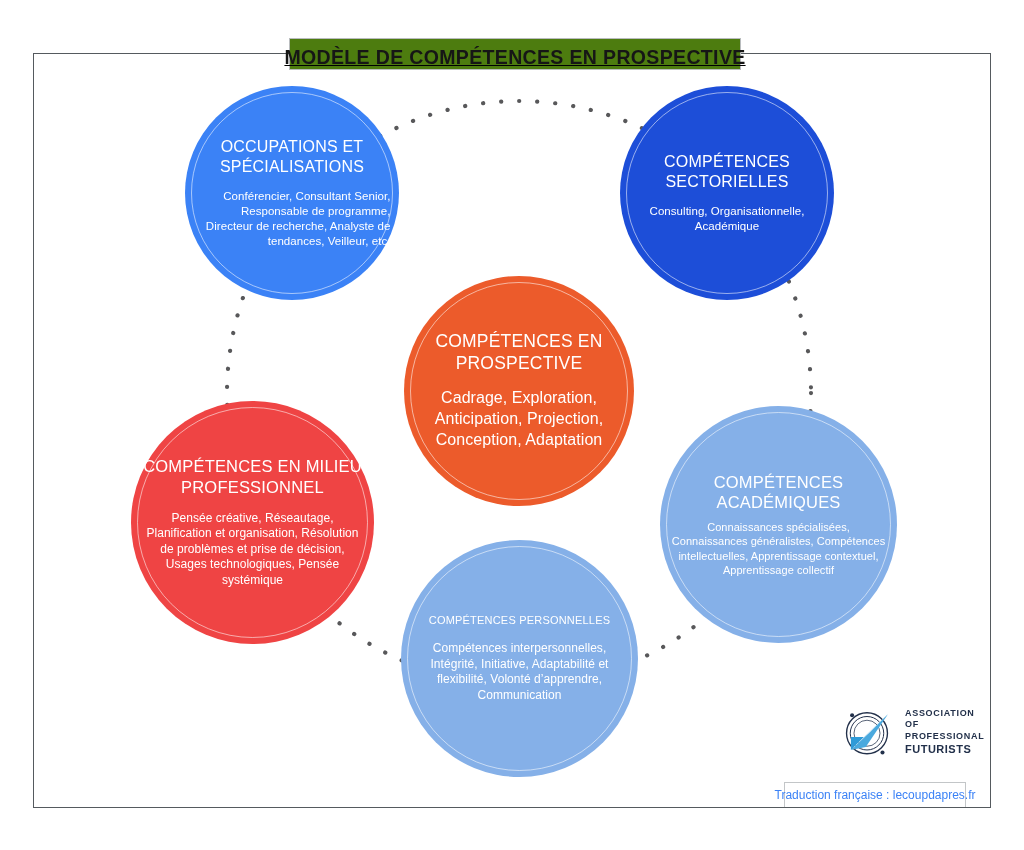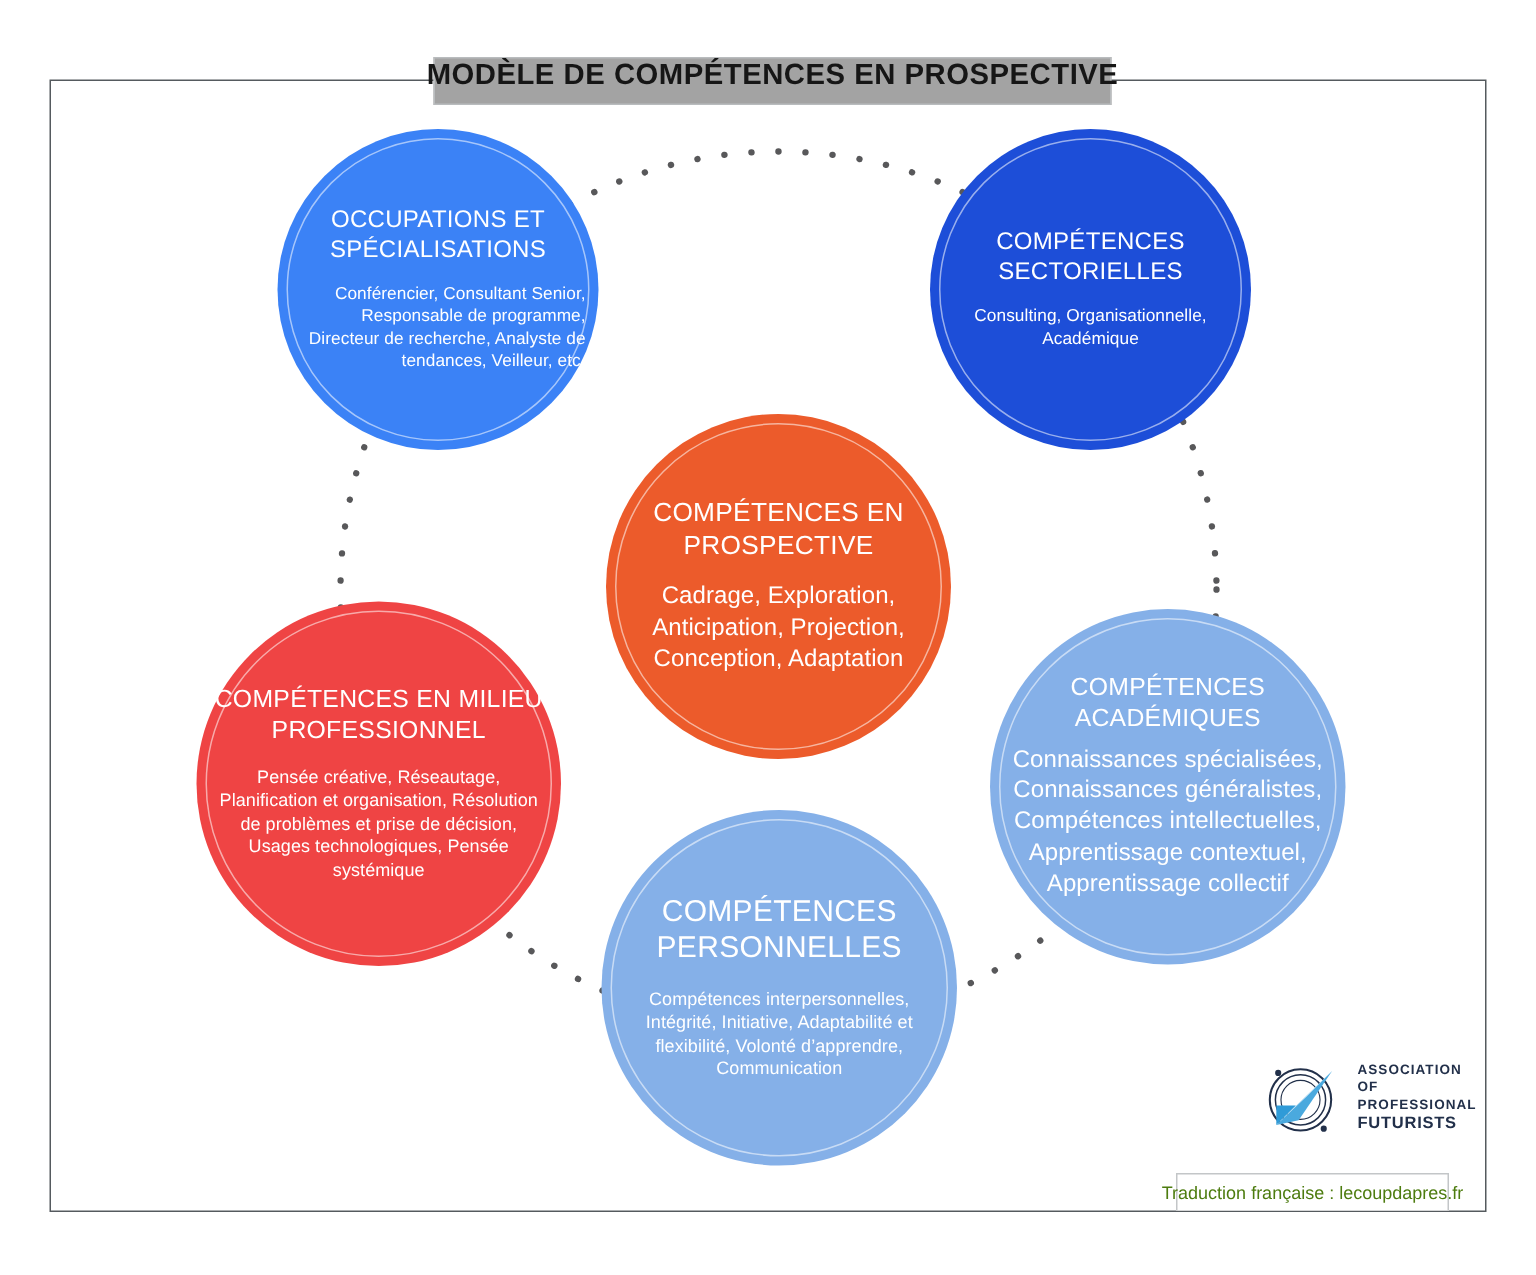--- a/index.html
+++ b/index.html
@@ -41,13 +41,14 @@
     top: 38px;
     width: 452px;
     height: 32px;
-    background: #a3a3a3;
+    background: #4d7c0f;
     border: 1px solid #b9bcbe;
     box-sizing: border-box;
     display: flex;
-    align-items: flex-start;
+    align-items: flex-end;
     justify-content: center;
     z-index: 40;
+    text-decoration: underline;
   }
   #title-text {
     font-size: 19.5px;

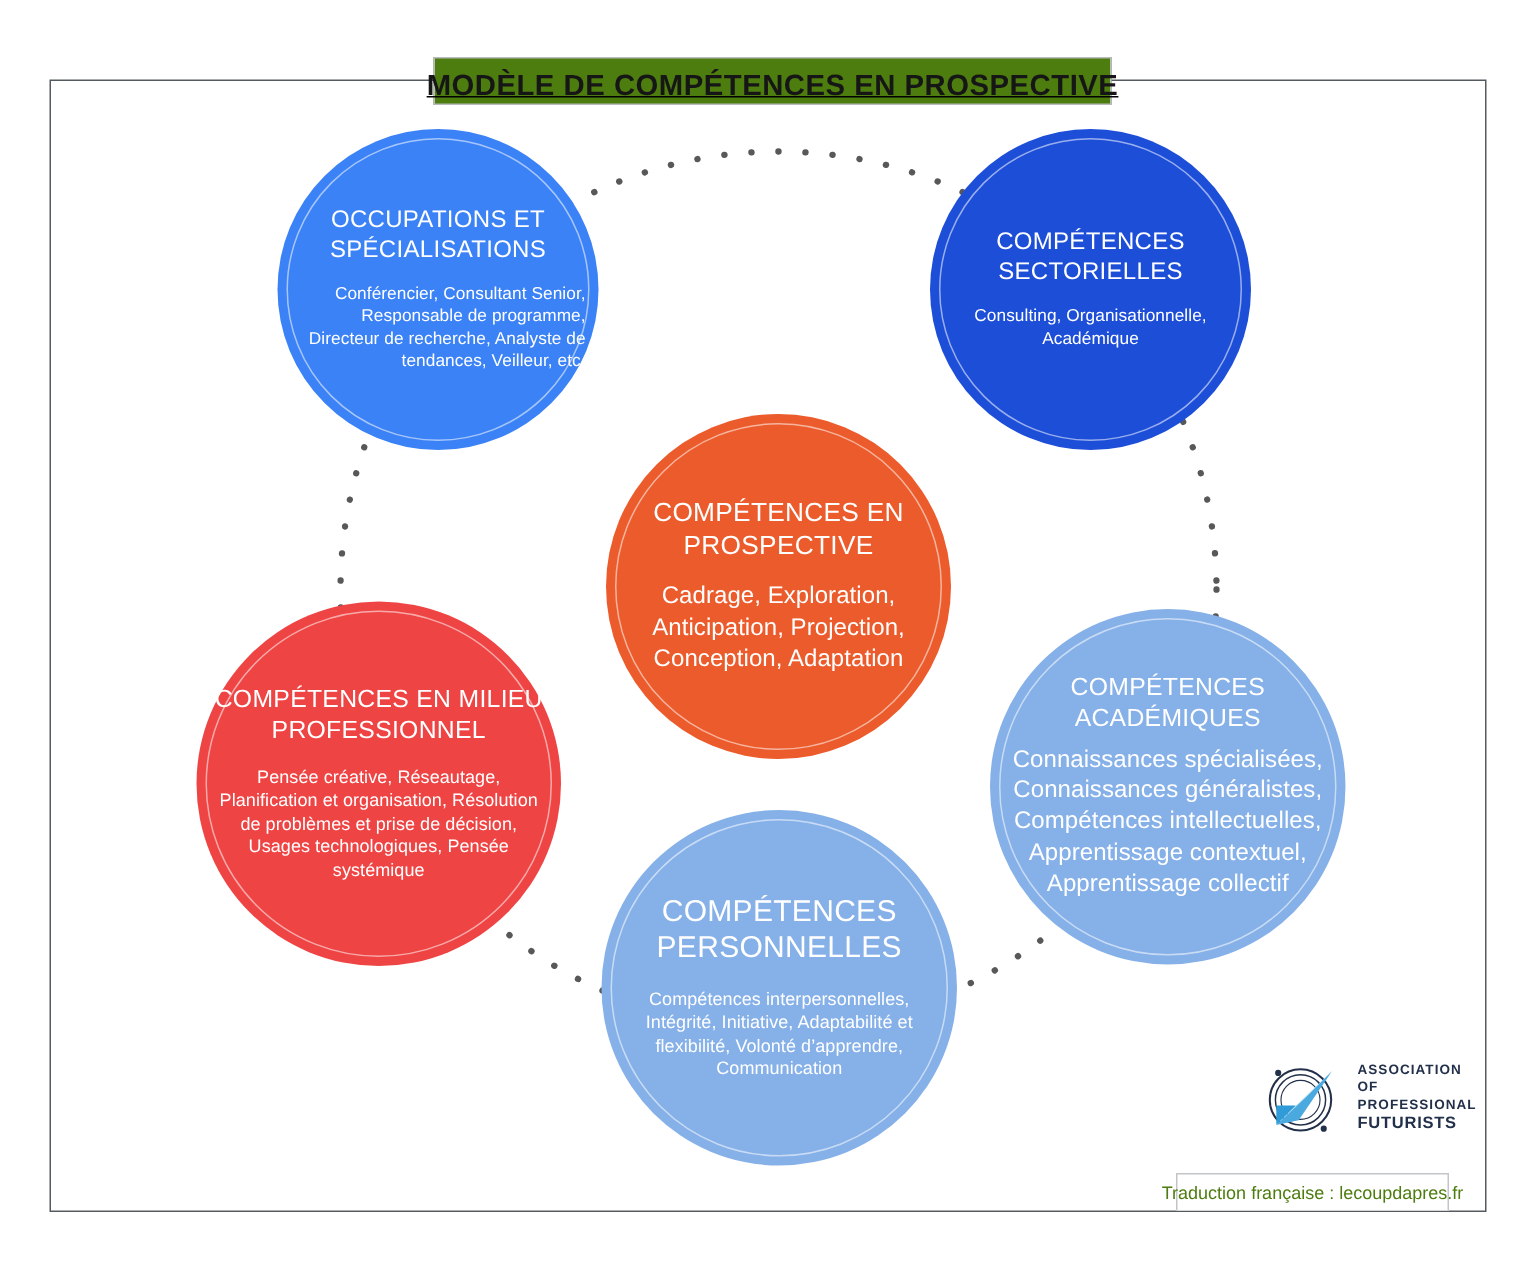--- a/index.html
+++ b/index.html
@@ -143,7 +143,7 @@
     background: #85B0E8;
   }
   #node-academiques .node-title { font-size: 16.5px; }
-  #node-academiques .node-desc { font-size: 16px; margin-top: 8px; }
+  #node-academiques .node-desc { font-size: 11px; margin-top: 8px; }
 
   #node-personnelles {
     left: 401px; top: 540px;

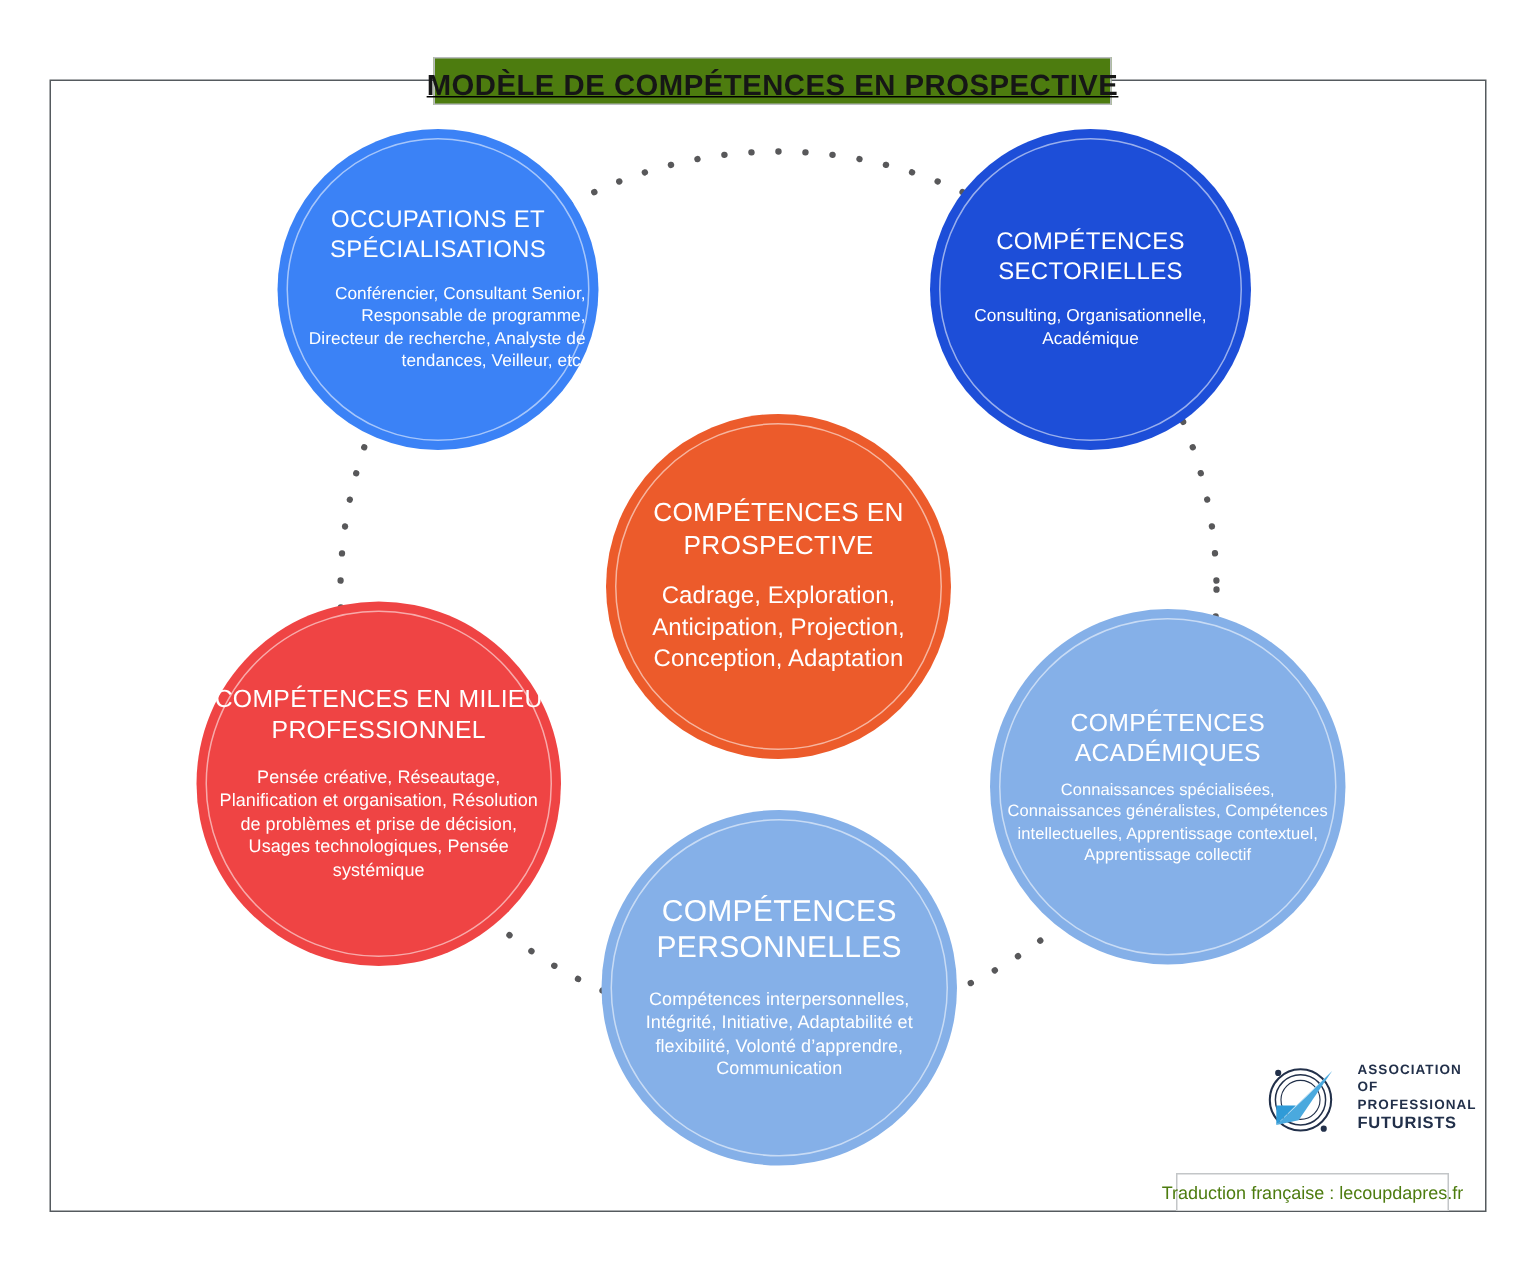--- a/index.html
+++ b/index.html
@@ -150,7 +150,7 @@
     width: 237px; height: 237px;
     background: #85B0E8;
   }
-  #node-personnelles .node-title { font-size: 20px; }
+  #node-personnelles .node-title { font-size: 11px; }
   #node-personnelles .node-desc { font-size: 12px; margin-top: 14px; }
 
   

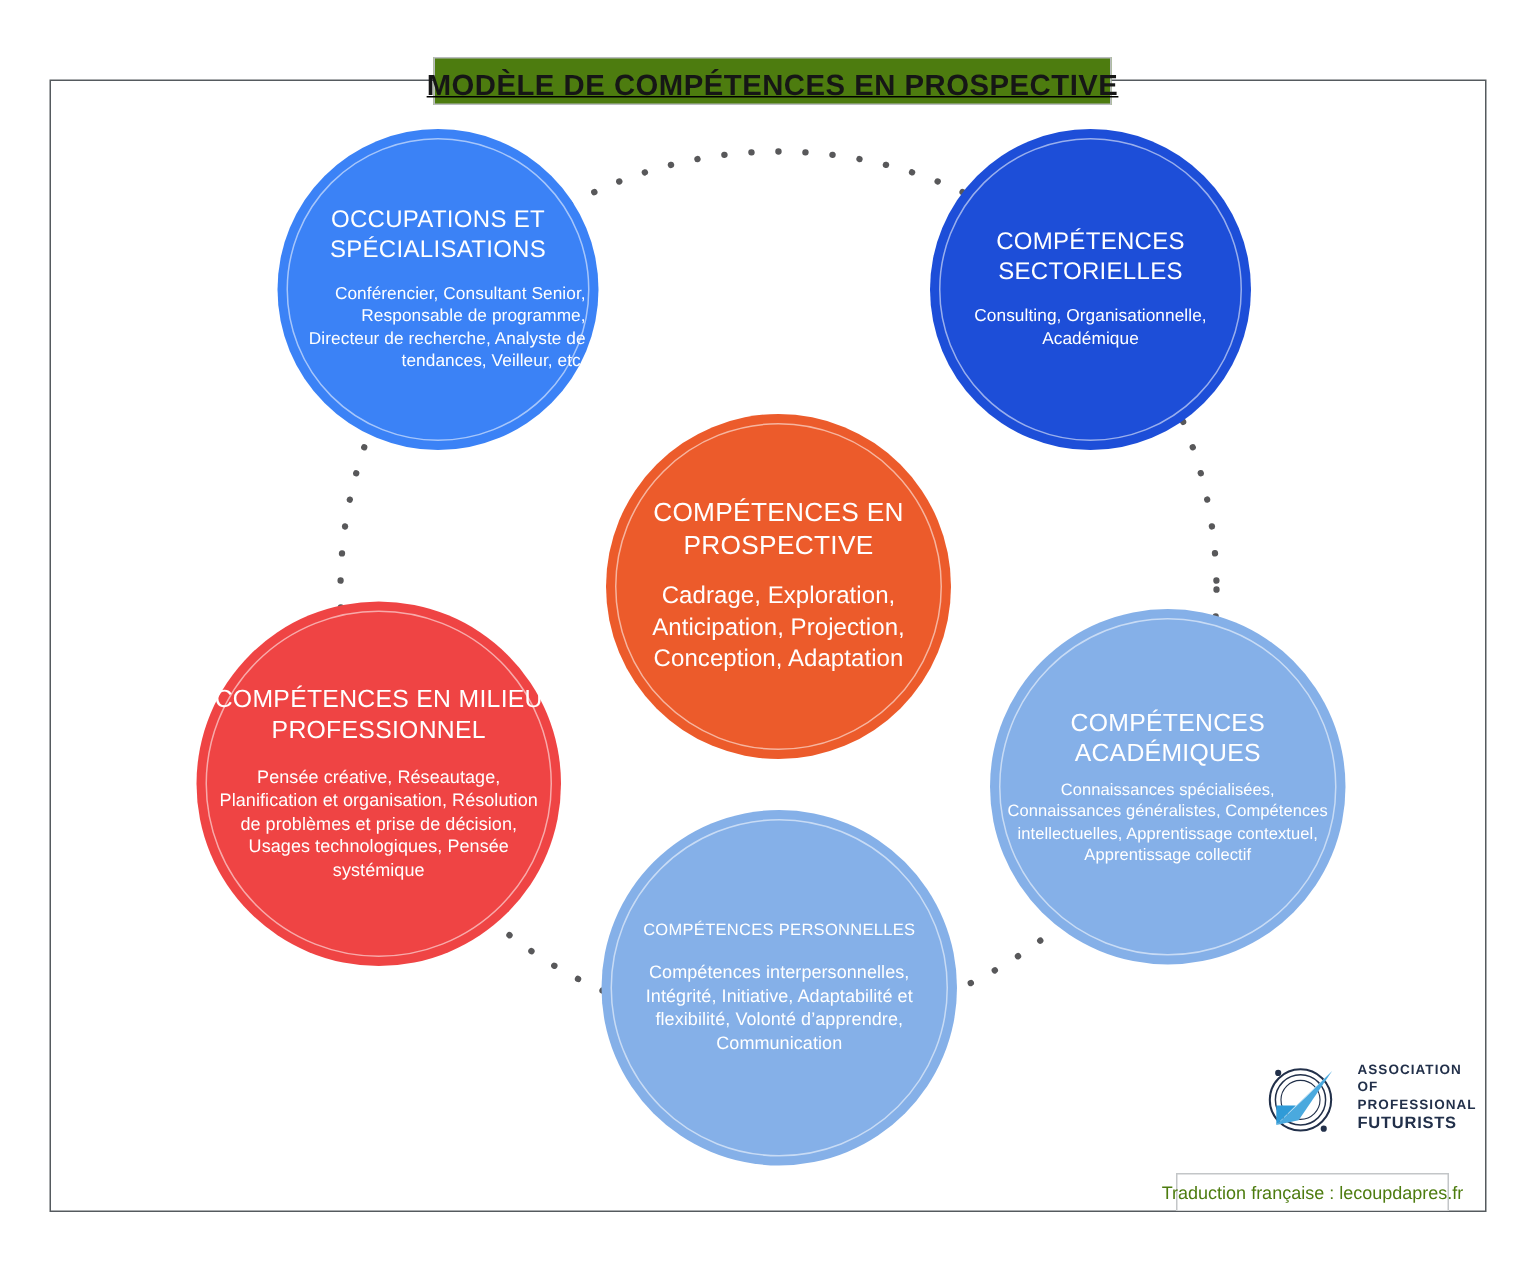--- a/index.html
+++ b/index.html
@@ -193,7 +193,7 @@
   }
   #attribution-text {
     font-size: 12px;
-    color: #4d7c0f;
+    color: #3b82f6;
     white-space: nowrap;
   }
 </style>

